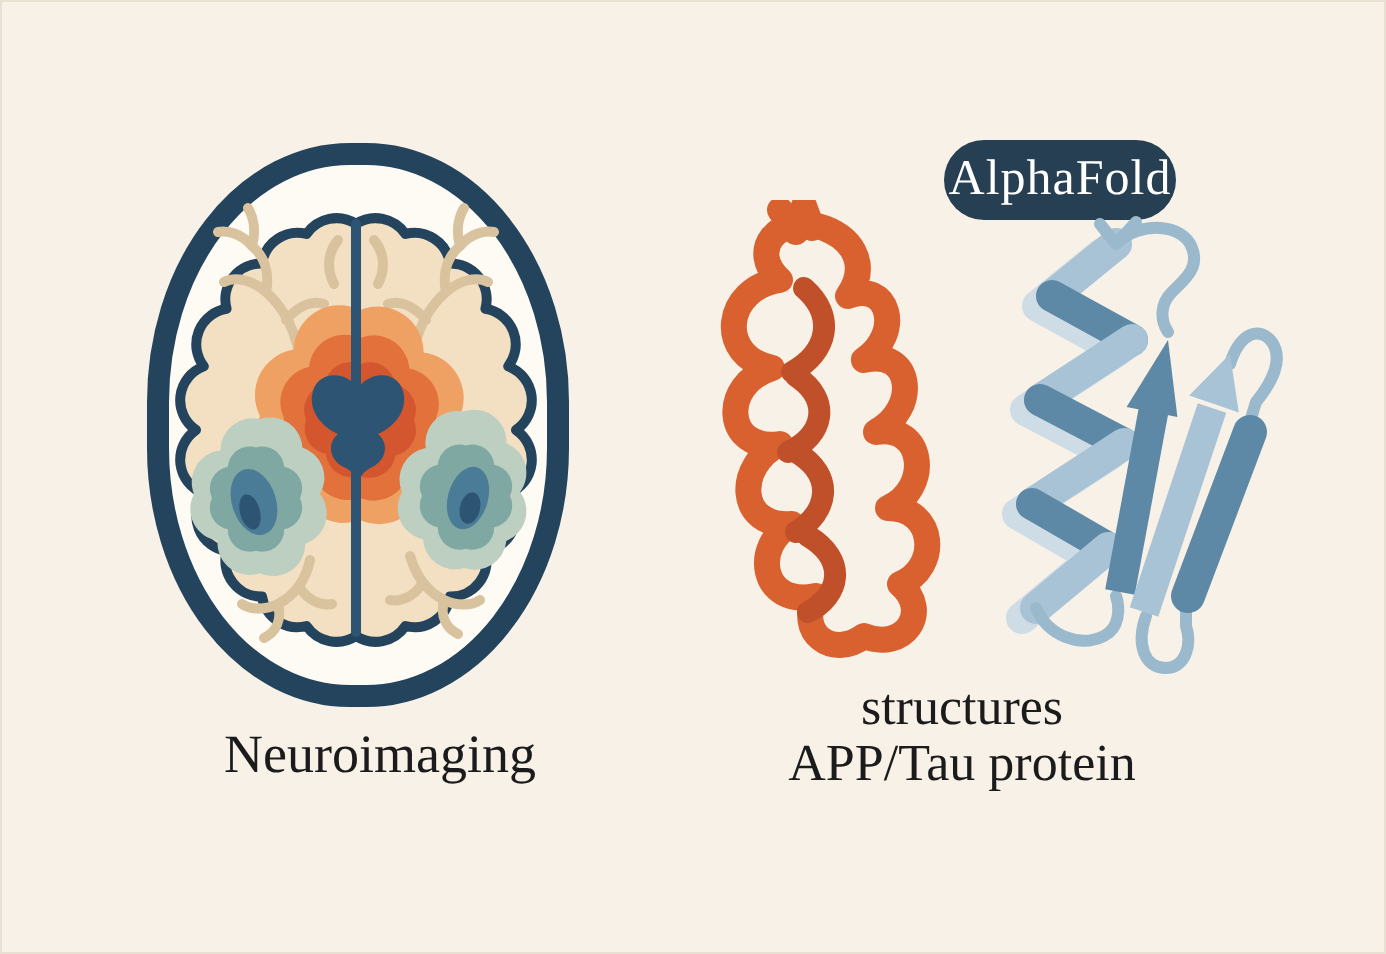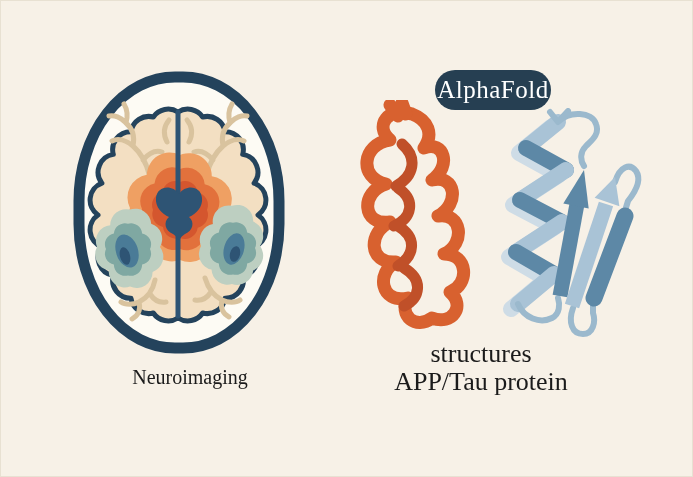--- a/index.html
+++ b/index.html
@@ -35,7 +35,7 @@
   .shaft-light{stroke:var(--sheet-blue-light); stroke-width:15; stroke-linecap:butt;}
   .strand-dark{stroke:var(--sheet-blue-dark); stroke-width:17; stroke-linecap:round;}
   .badge{
-    position:absolute; left:435px; top:70px; width:116px; height:40px;
+    position:absolute; left:472px; top:70px; width:116px; height:40px;
     background:var(--badge-bg); color:var(--badge-text);
     border-radius:20px; display:flex; align-items:center; justify-content:center;
     font-size:25px; letter-spacing:0.5px;

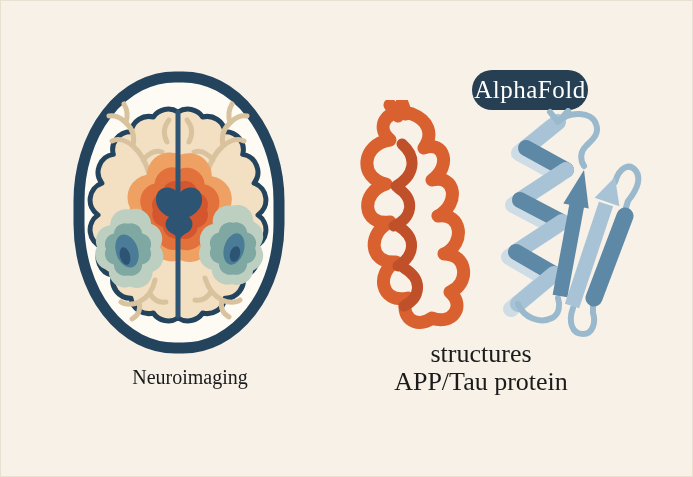--- a/index.html
+++ b/index.html
@@ -44,7 +44,7 @@
     position:absolute; text-align:center; color:var(--caption-text);
     font-size:26px; line-height:28px;
   }
-  .caption-left{left:65px; top:363px; width:250px; font-size:20px;}
+  .caption-left{left:65px; top:363px; width:250px; font-size:27px;}
   .caption-right{left:381px; top:340px; width:200px;}
 </style>
 </head>

